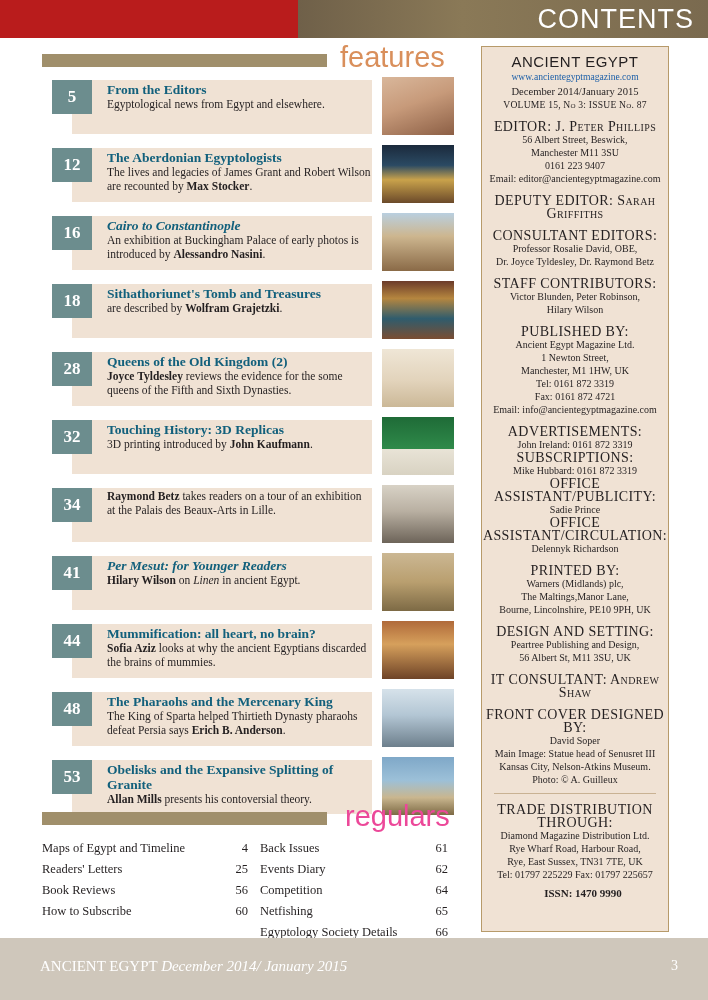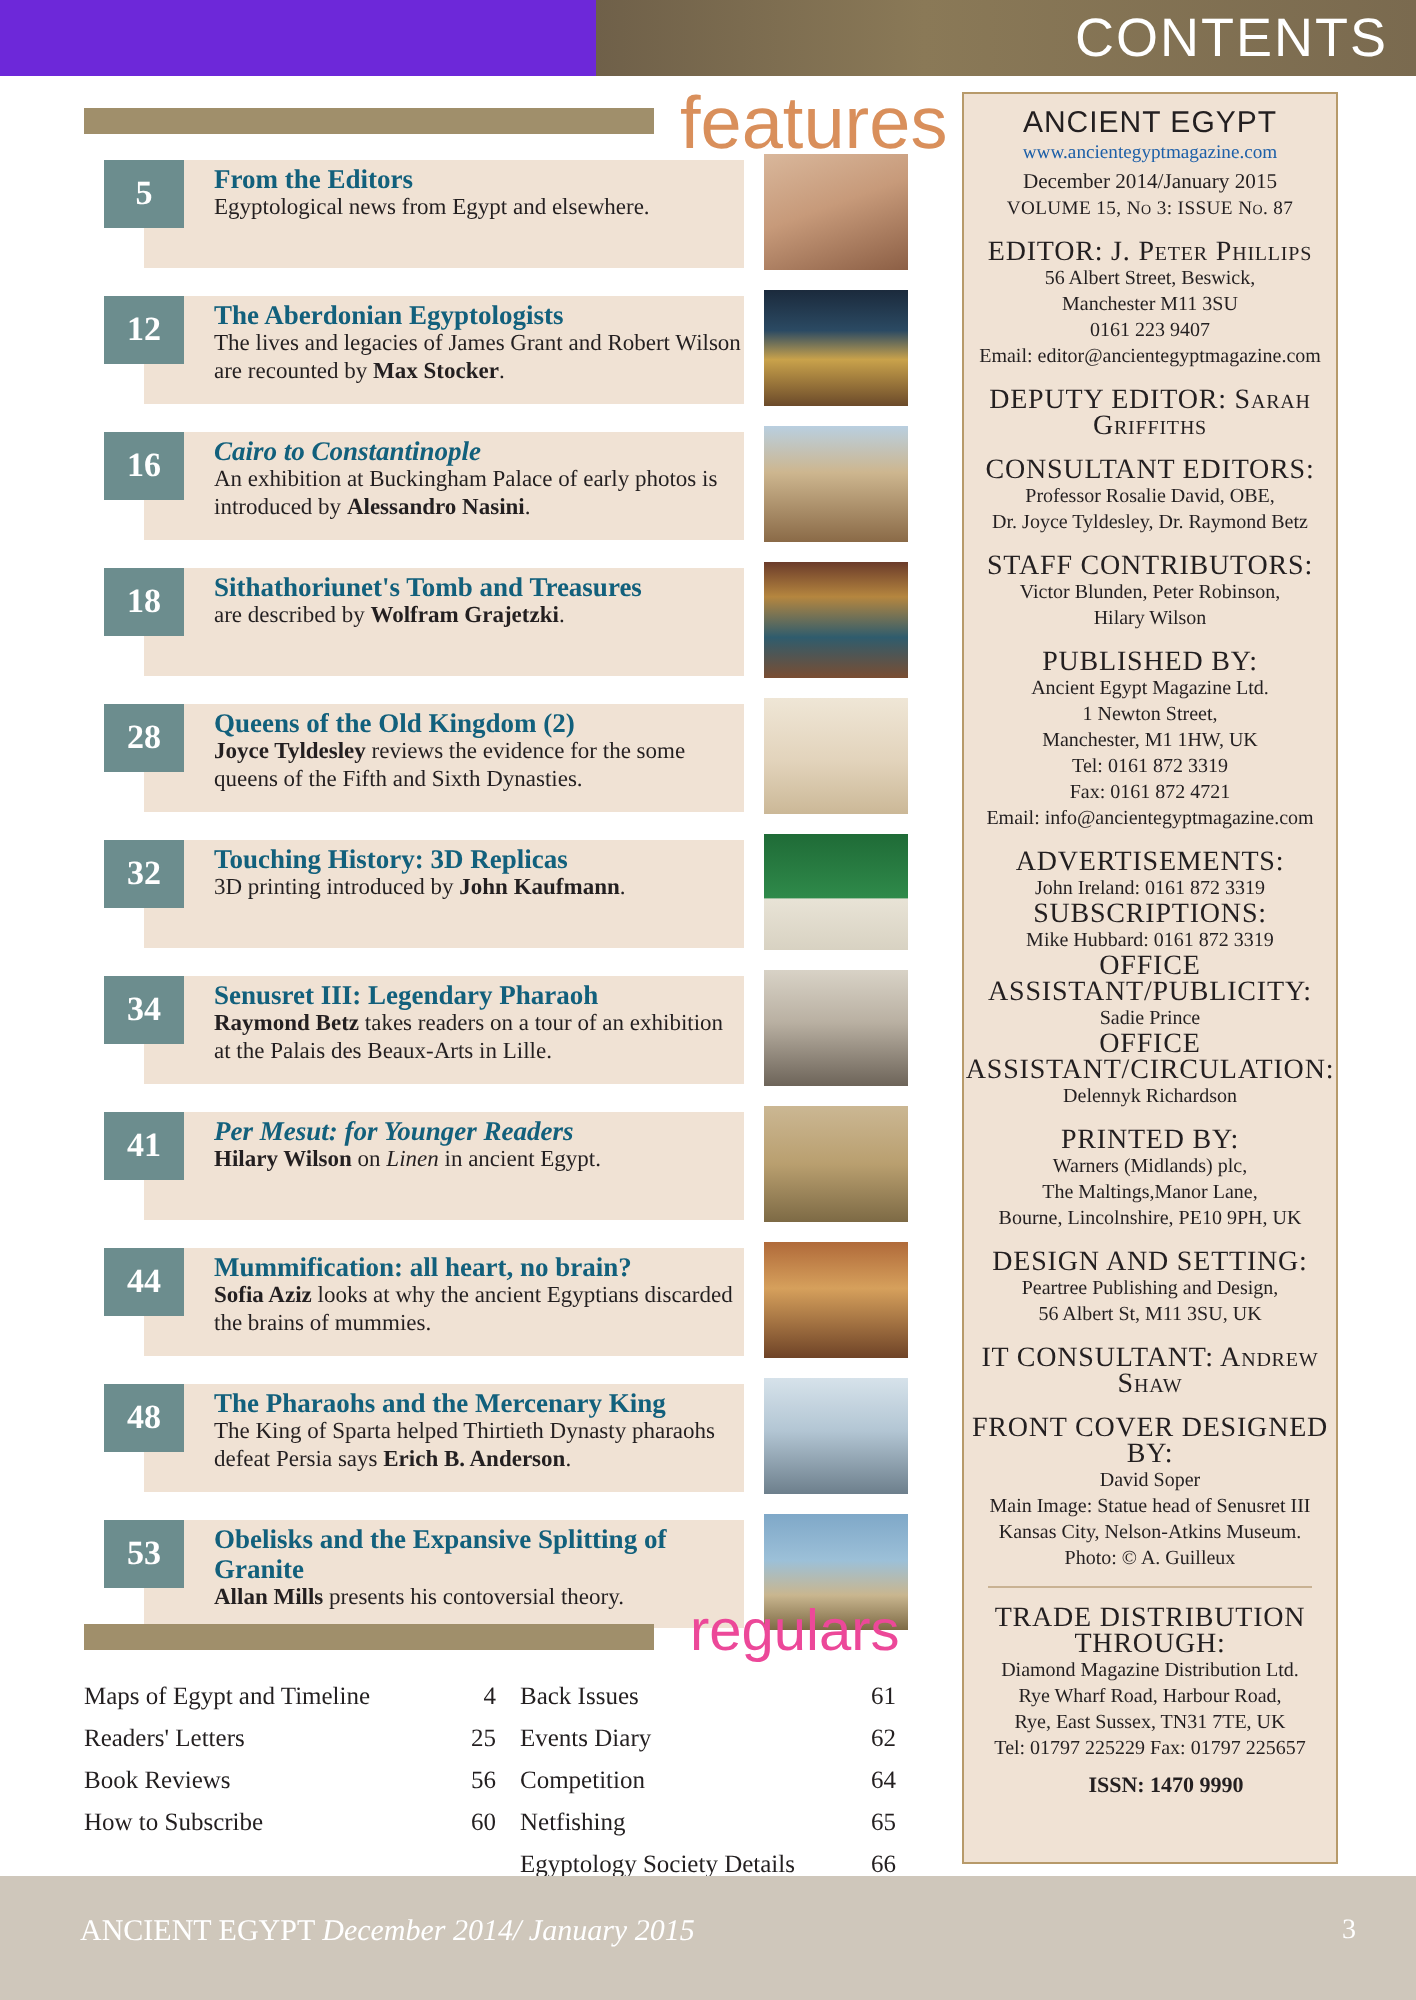--- a/index.html
+++ b/index.html
@@ -13,7 +13,7 @@
   }
   
   .topbar{
-    position:absolute;left:0;top:0;width:708px;height:38px;background:#6d28d9;
+    position:absolute;left:0;top:0;width:708px;height:38px;background:#b91c1c;
   }
   .contents-band{
     position:absolute;left:298px;top:0;width:410px;height:38px;

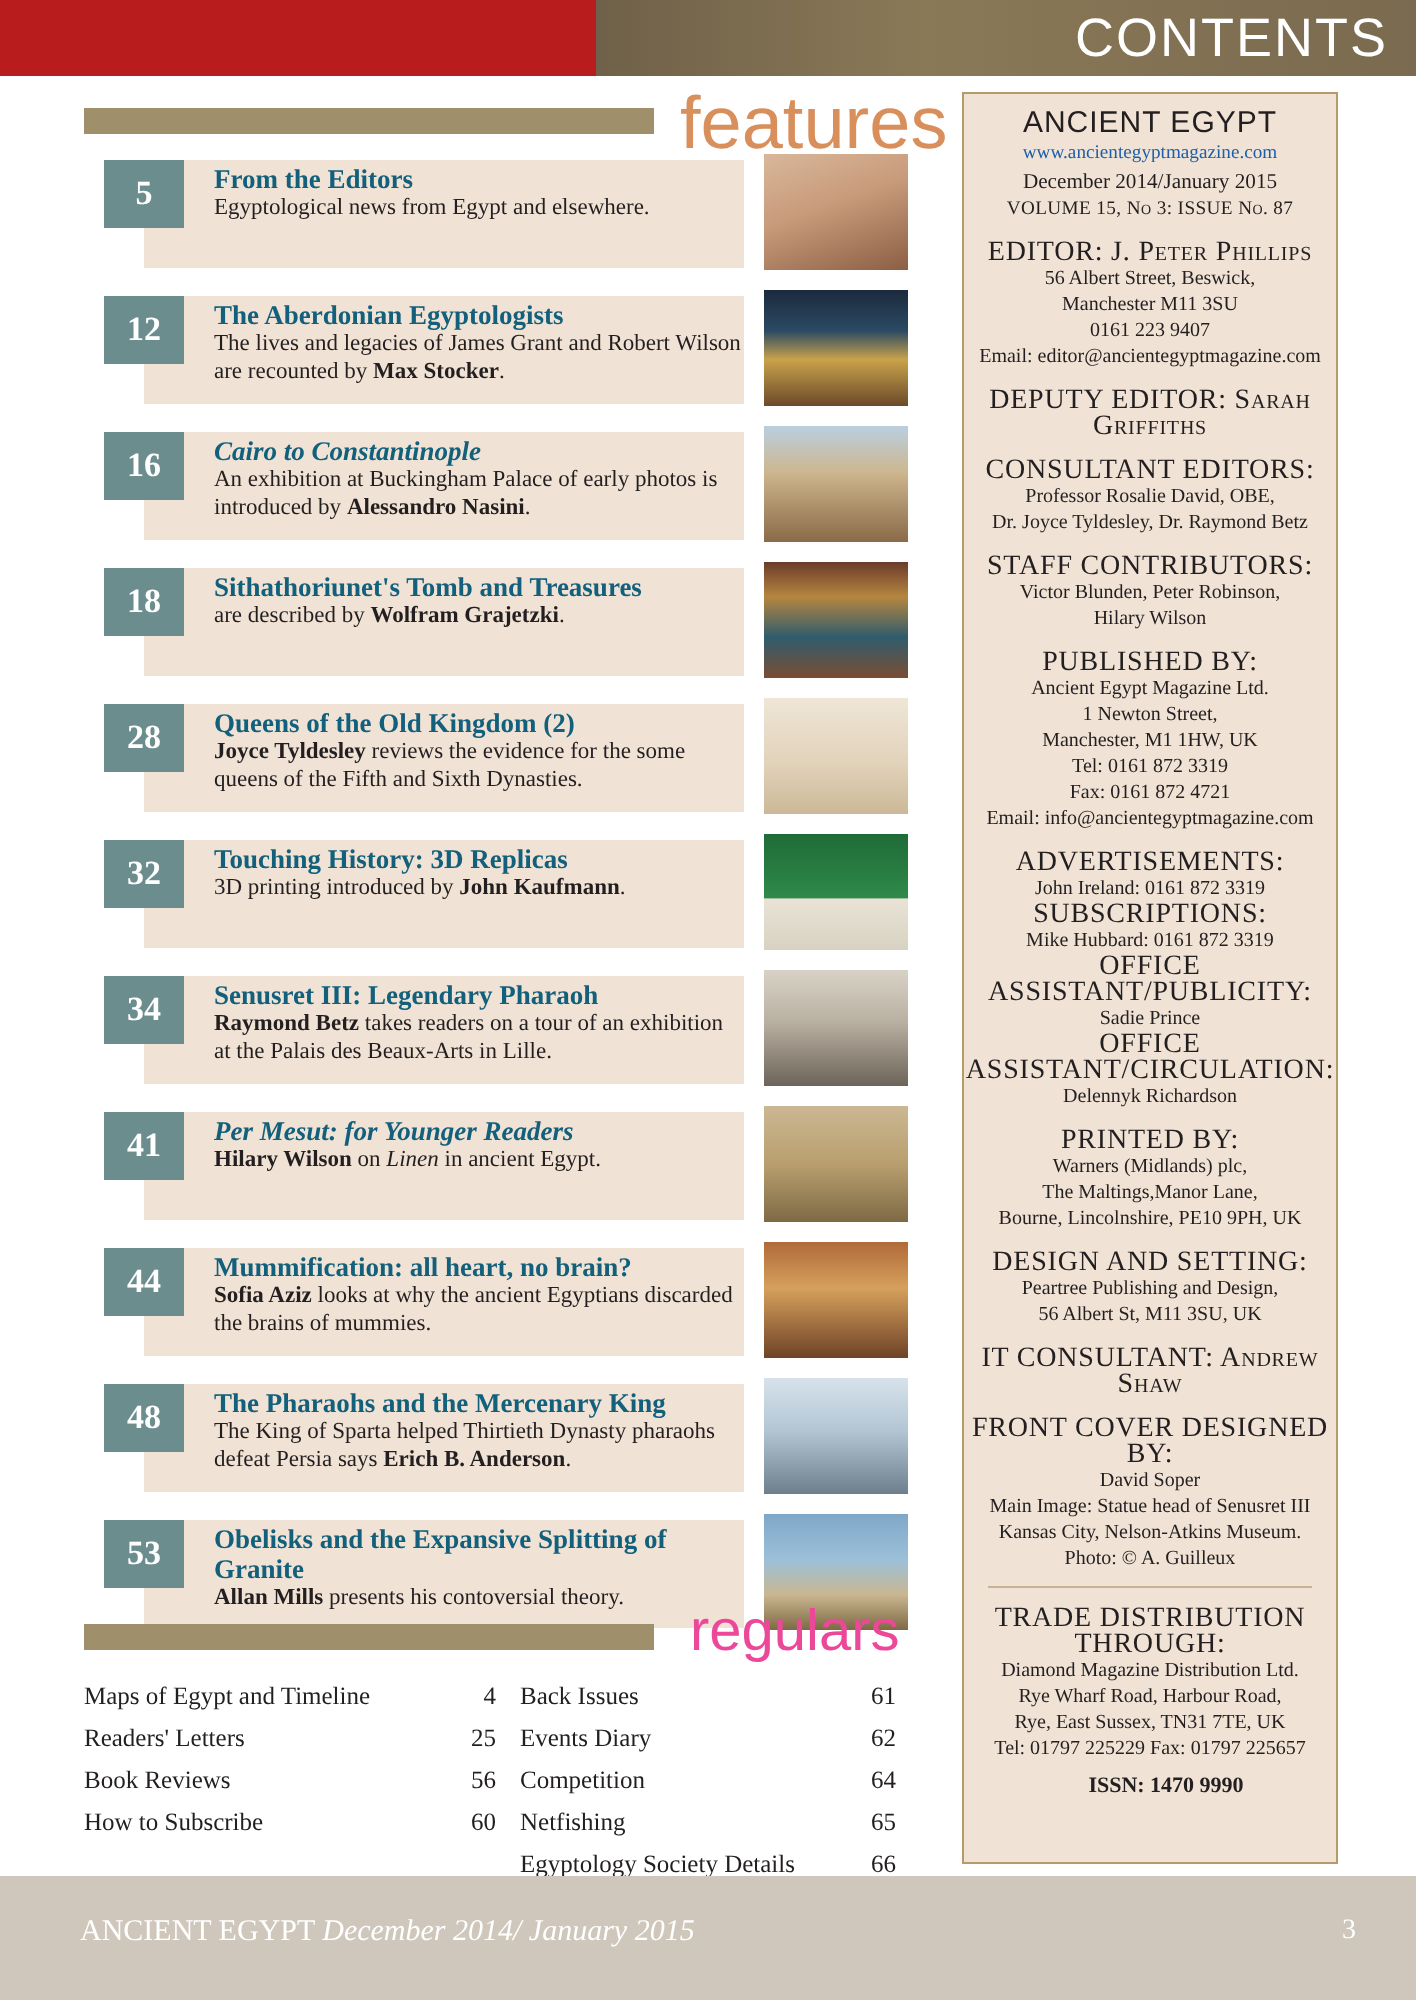--- a/index.html
+++ b/index.html
@@ -32,7 +32,7 @@
   .features-word{
     position:absolute;left:340px;top:41px;
     font-family:"Liberation Sans", sans-serif;
-    font-size:37px;color:#d98f5b;font-weight:400;
+    font-size:29px;color:#d98f5b;font-weight:400;
   }
   
   .features{

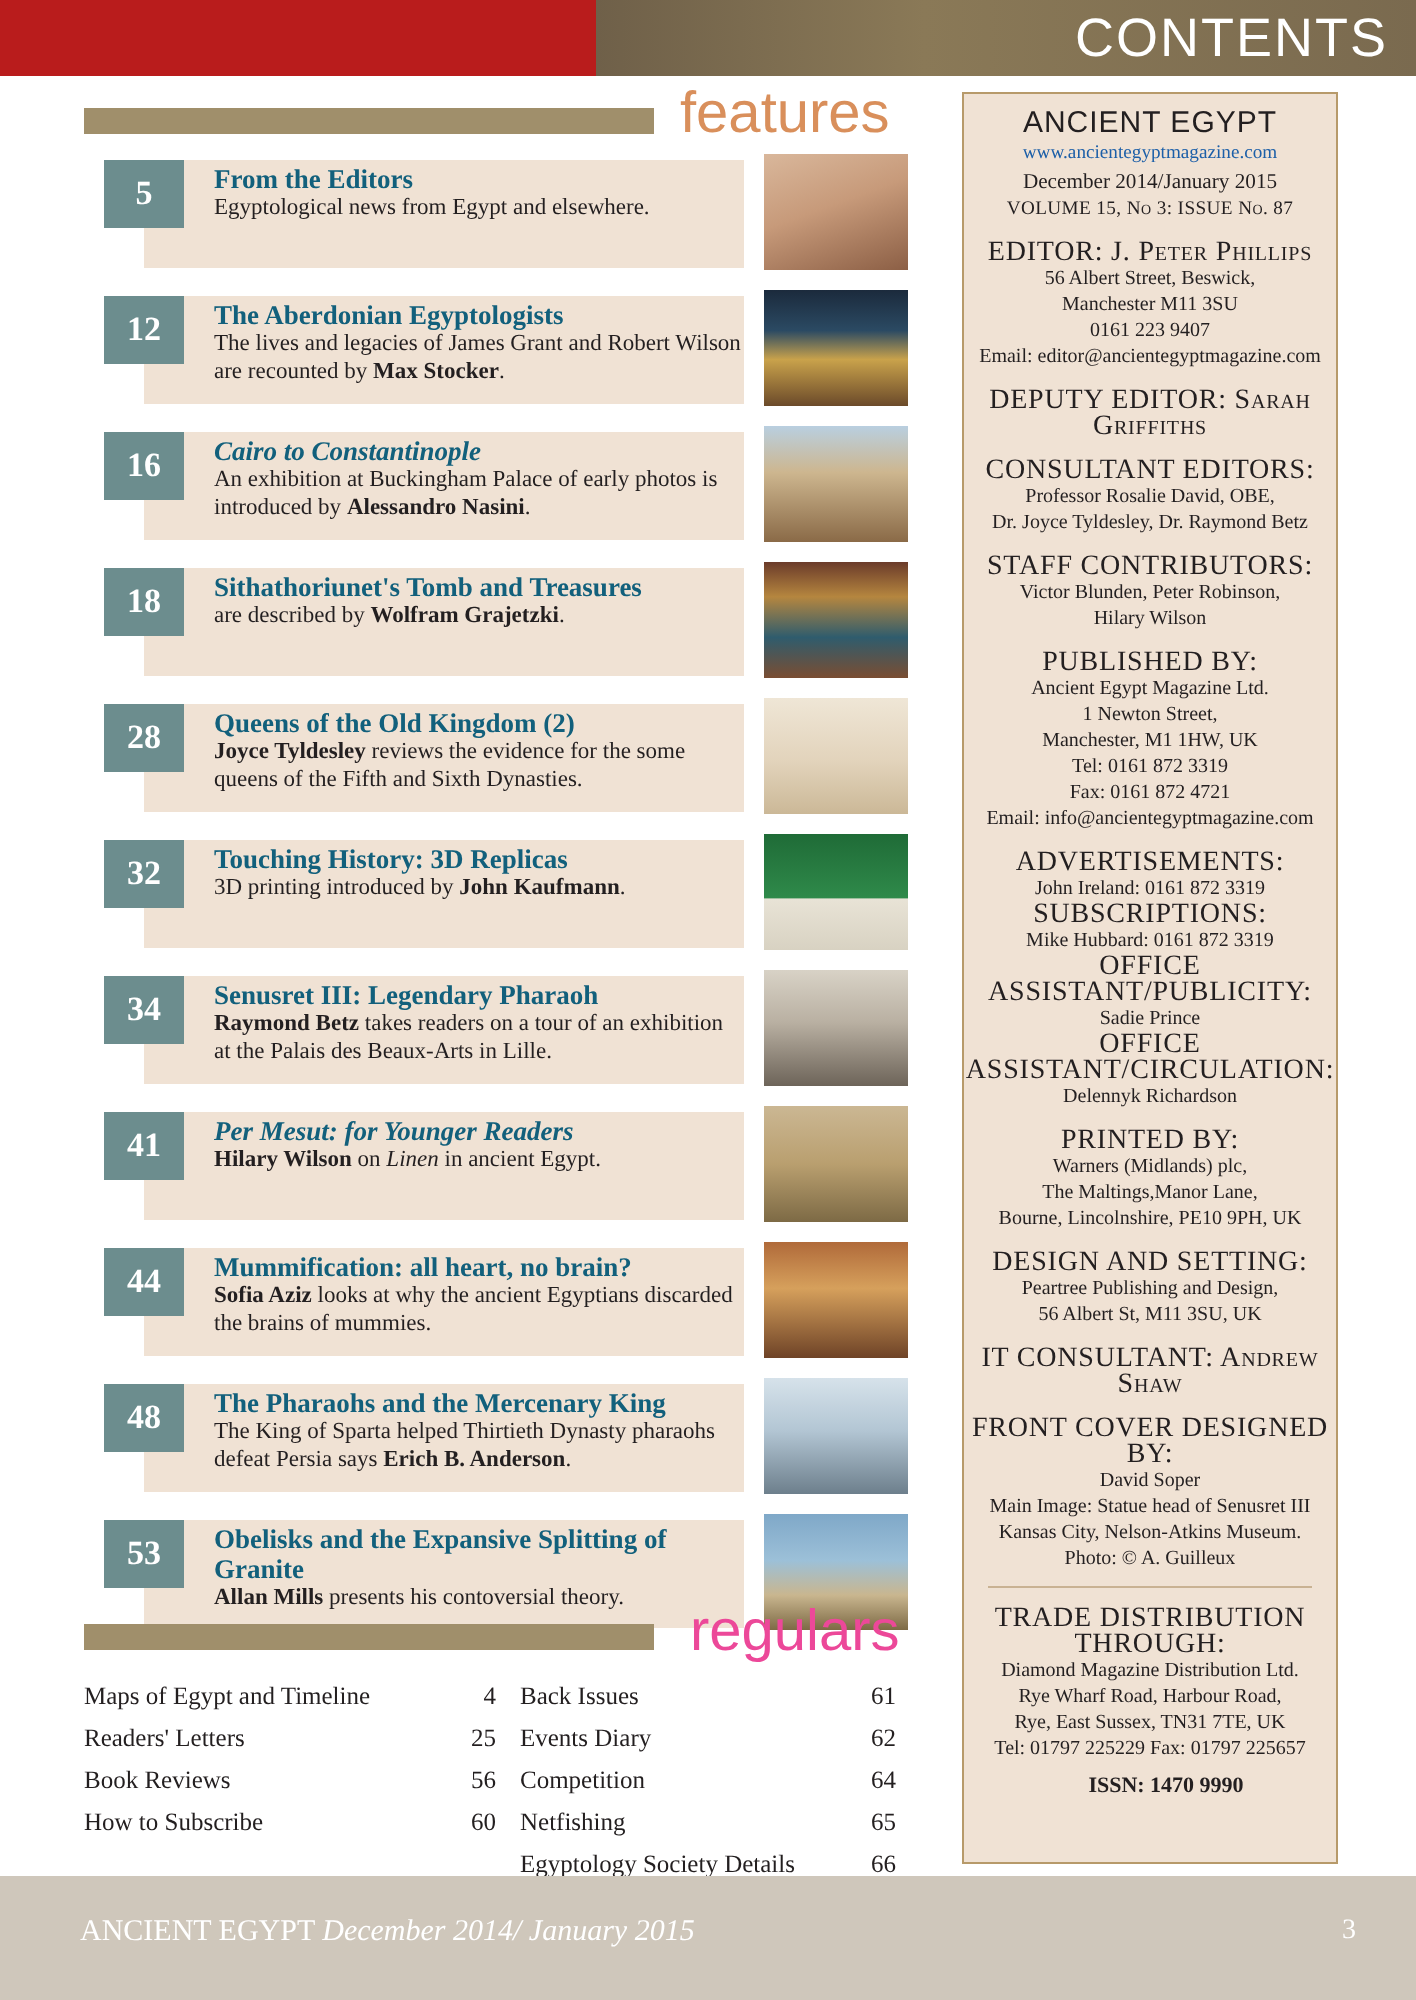--- a/index.html
+++ b/index.html
@@ -214,7 +214,6 @@
       <div class="txtbg"></div>
       <div class="numbox">34</div>
       <div class="txt">
-        <div class="ftitle">Senusret III: Legendary Pharaoh</div>
         <div class="fsub"><b>Raymond Betz</b> takes readers on a tour of an exhibition at the Palais des Beaux-Arts in Lille.</div>
       </div>
       <div class="thumb t7"></div>

